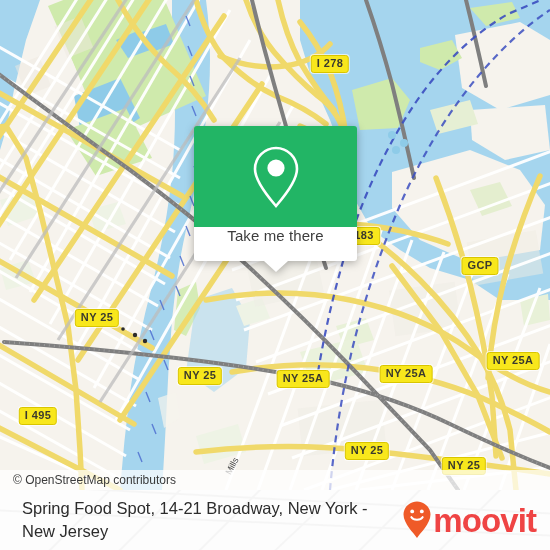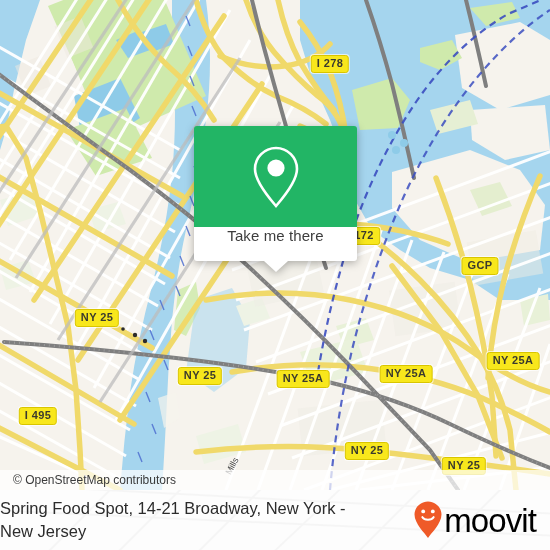--- a/index.html
+++ b/index.html
@@ -326,7 +326,7 @@
     </svg>
 
     <div class="shield" style="left:330px;top:64px;">I 278</div>
-    <div class="shield" style="left:364px;top:236px;">172</div>
+    <div class="shield" style="left:364px;top:236px;">183</div>
     <div class="shield" style="left:480px;top:266px;text-align:right;">GCP</div>
     <div class="shield" style="left:97px;top:318px;">NY 25</div>
     <div class="shield" style="left:200px;top:376px;">NY 25</div>

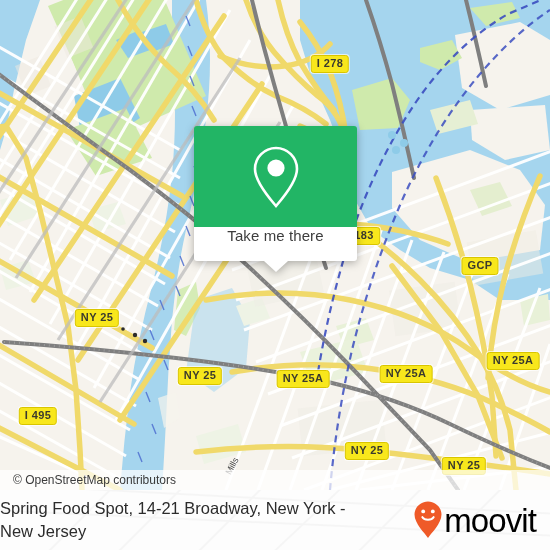--- a/index.html
+++ b/index.html
@@ -91,6 +91,7 @@
   #bottombar-bg{position:absolute;left:0;top:0;width:550px;height:60px;opacity:.10;}
   #caption{
     position:relative;
+    padding-left:22px;
     width:370px;
     font-size:16.5px;
     line-height:23px;

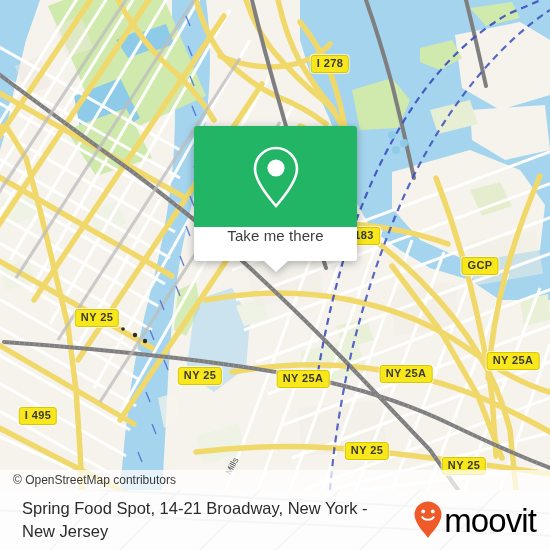--- a/index.html
+++ b/index.html
@@ -105,8 +105,8 @@
   }
   #brand-word{
     font-size:33px;
-    font-weight:normal;
-    color:#000000;
+    font-weight:bold;
+    color:#ef4444;
     letter-spacing:-.9px;
     line-height:33px;
     margin-left:1px;

